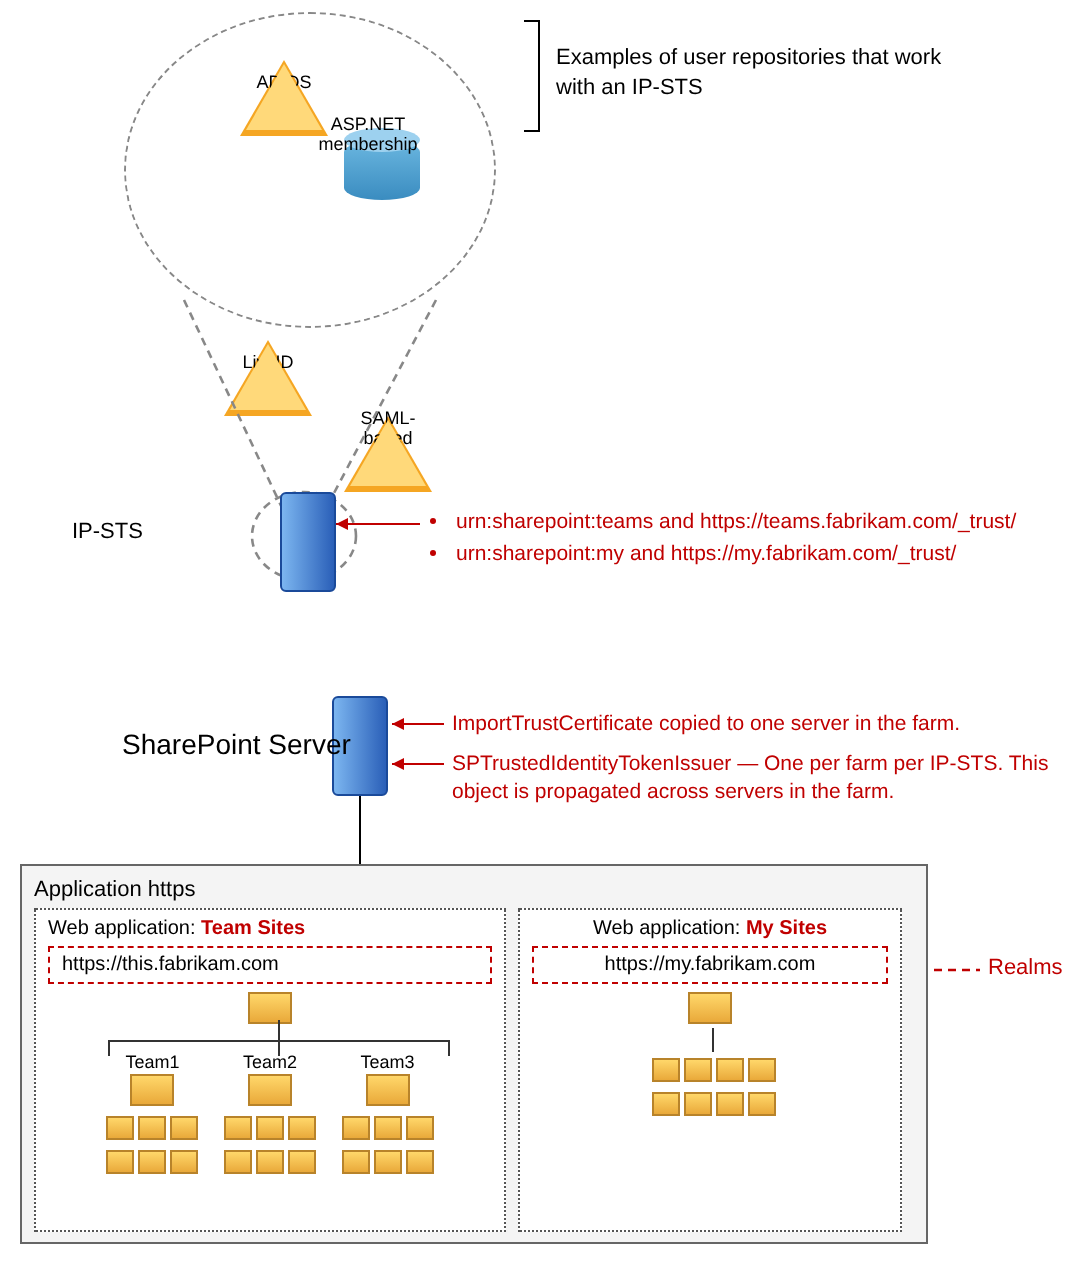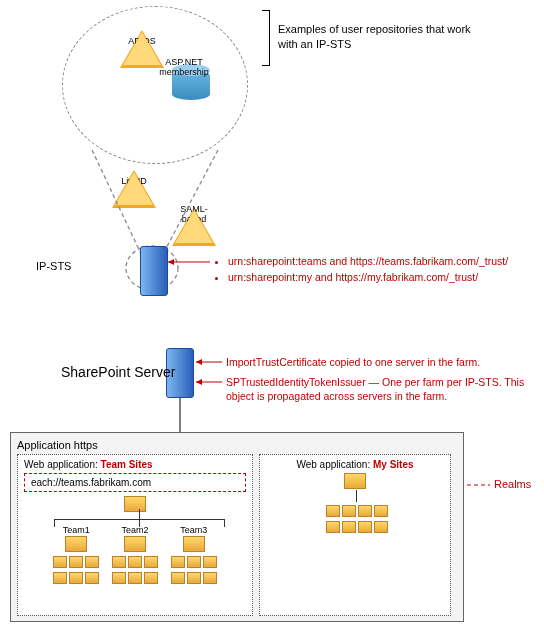--- a/index.html
+++ b/index.html
@@ -181,7 +181,7 @@
       <div>
         <span>Web application: </span><b class="red">Team Sites</b>
       </div>
-      <div class="realm-row">each://teams.fabrikam.com</div>
+      <div class="realm-row">https://this.fabrikam.com</div>
 
       <div style="text-align:center; margin-top:2px;">
         <span class="sitebox"></span>

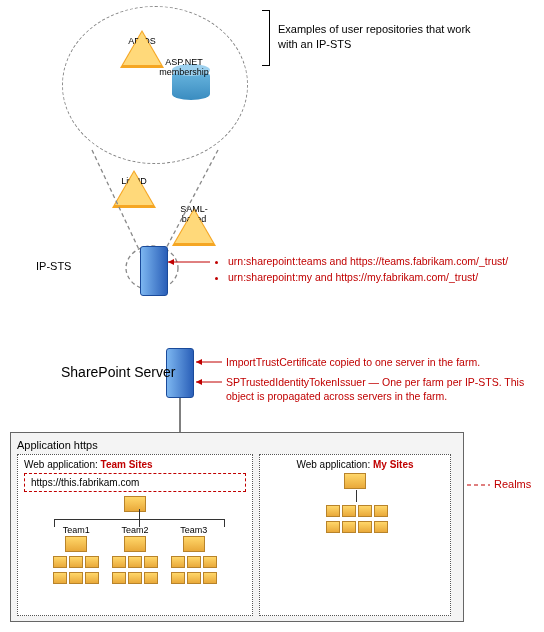--- a/index.html
+++ b/index.html
@@ -219,6 +219,7 @@
       <div>
         <span>Web application: </span><b class="red">My Sites</b>
       </div>
+      <div class="realm-row">https://my.fabrikam.com</div>
       <div style="text-align:center; margin-top:2px;">
         <span class="sitebox"></span>
       </div>

